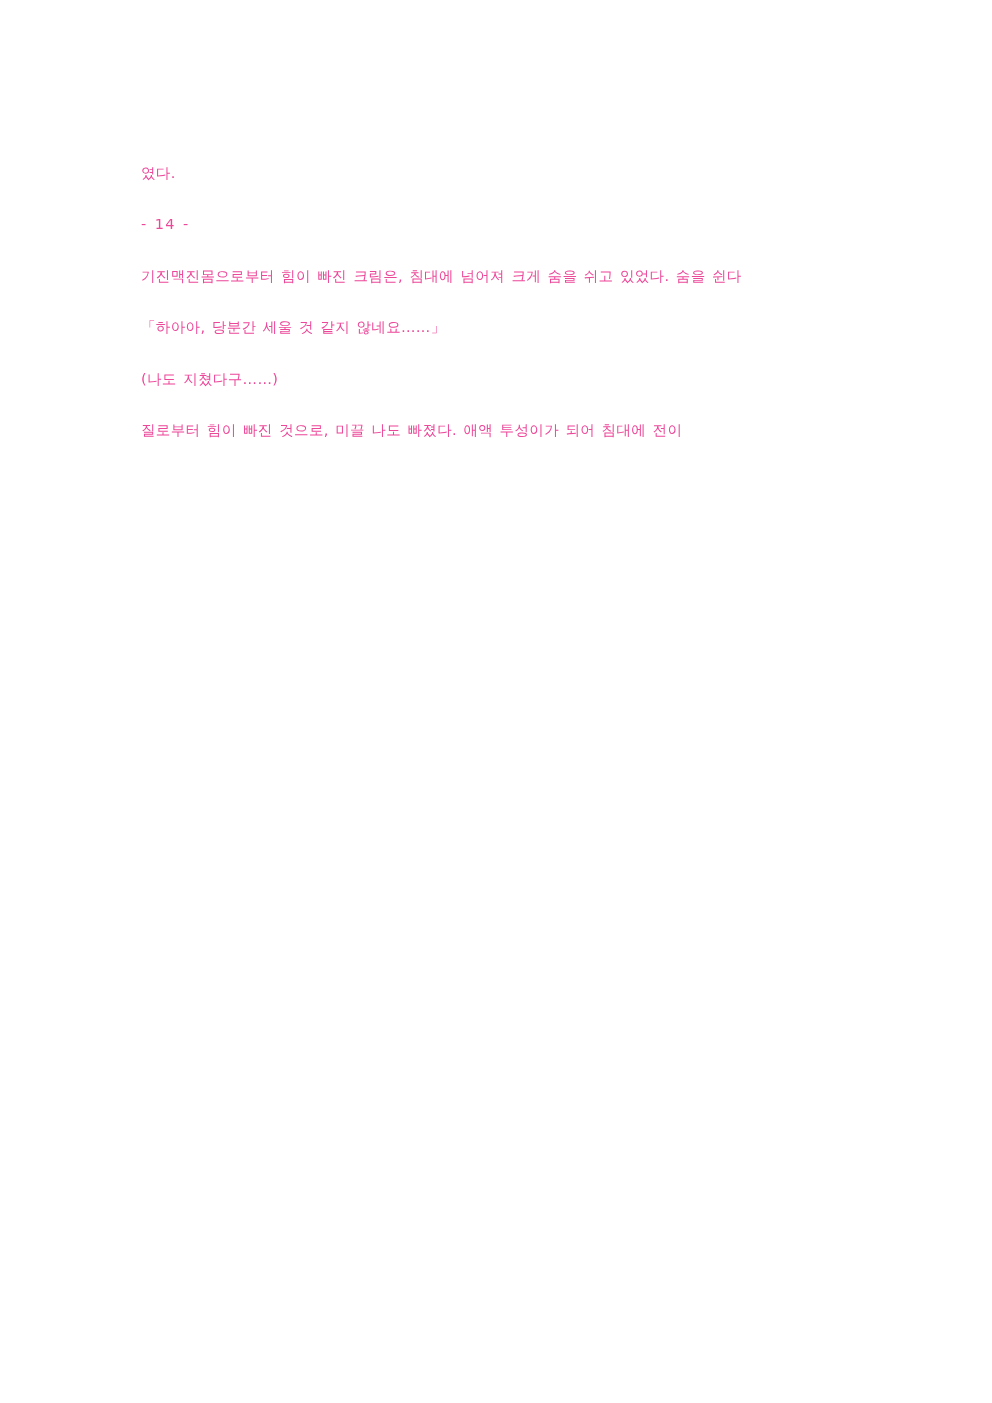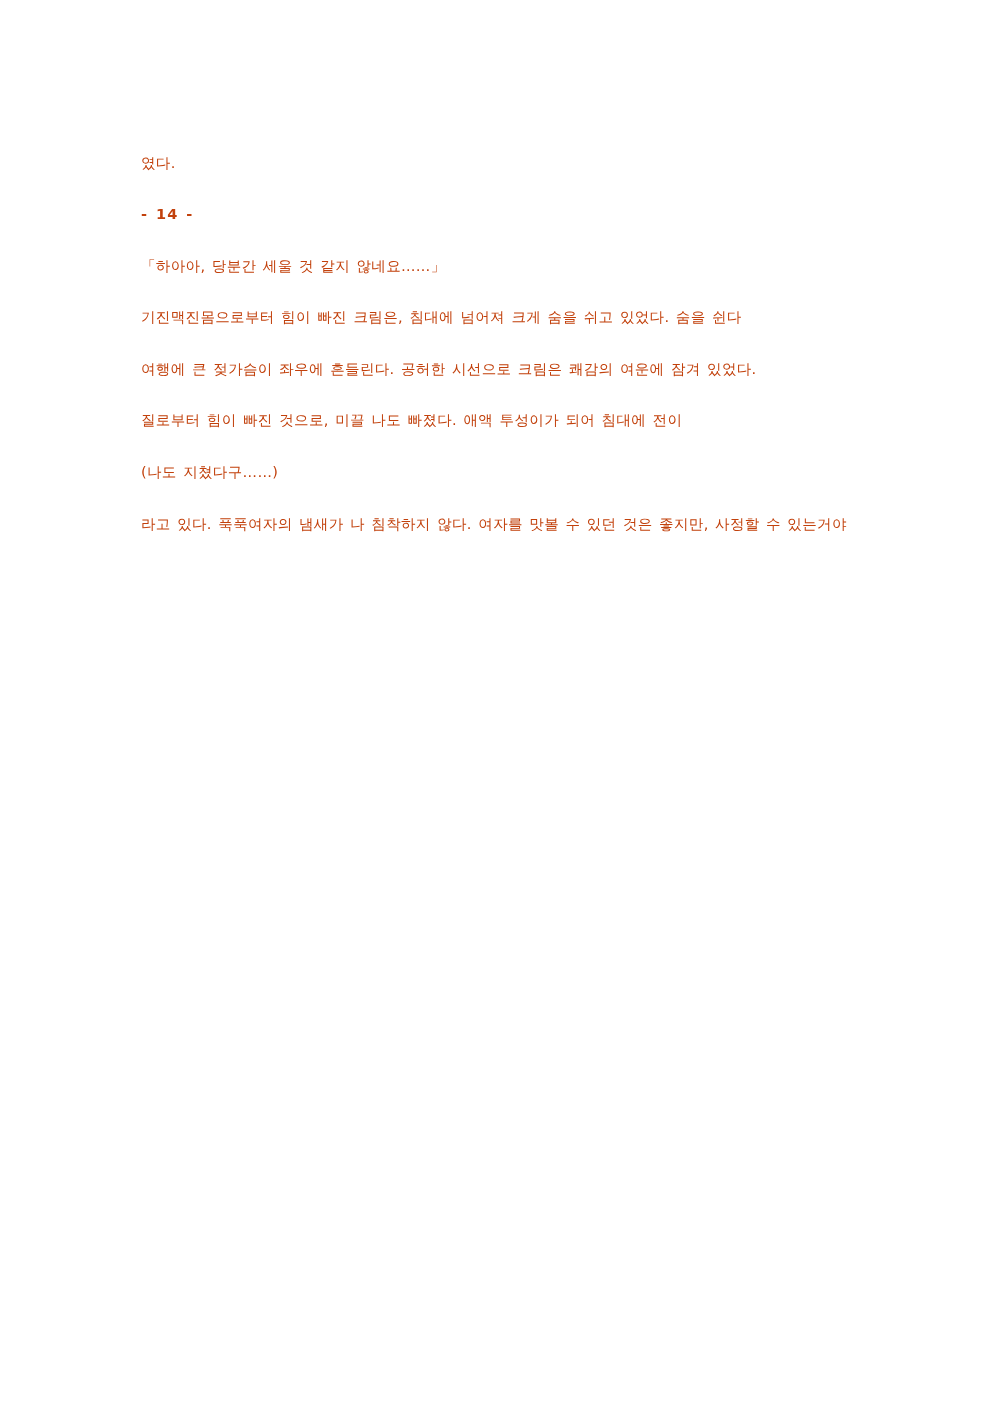--- a/index.html
+++ b/index.html
@@ -31,8 +31,8 @@
     font-size: 14.5px;
     line-height: 1.62;
     letter-spacing: 0.35px;
-    margin: 0 0 28px 0;
-    color: #c2410c;
+    margin: 10px 0 28px 0;
+    color: #ec4899;
     word-spacing: 1.5px;
     text-align: left;
   }

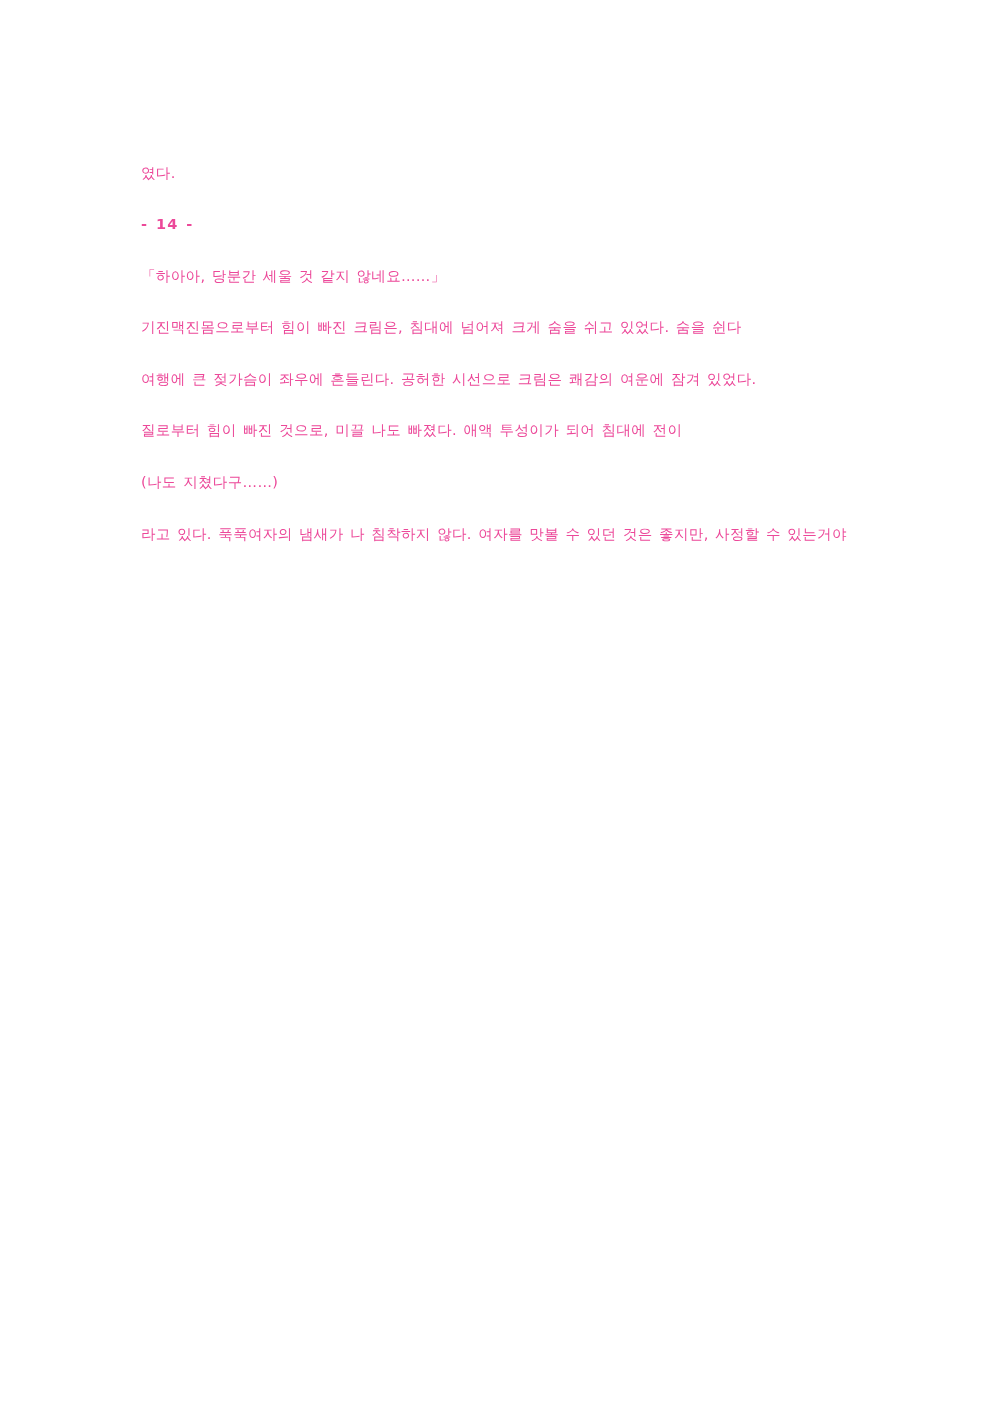--- a/index.html
+++ b/index.html
@@ -38,7 +38,6 @@
   }
   .para.page-marker {
     letter-spacing: 1.2px;
-    font-weight: bold;
   }
   .para.wide-block {
     width: 740px;

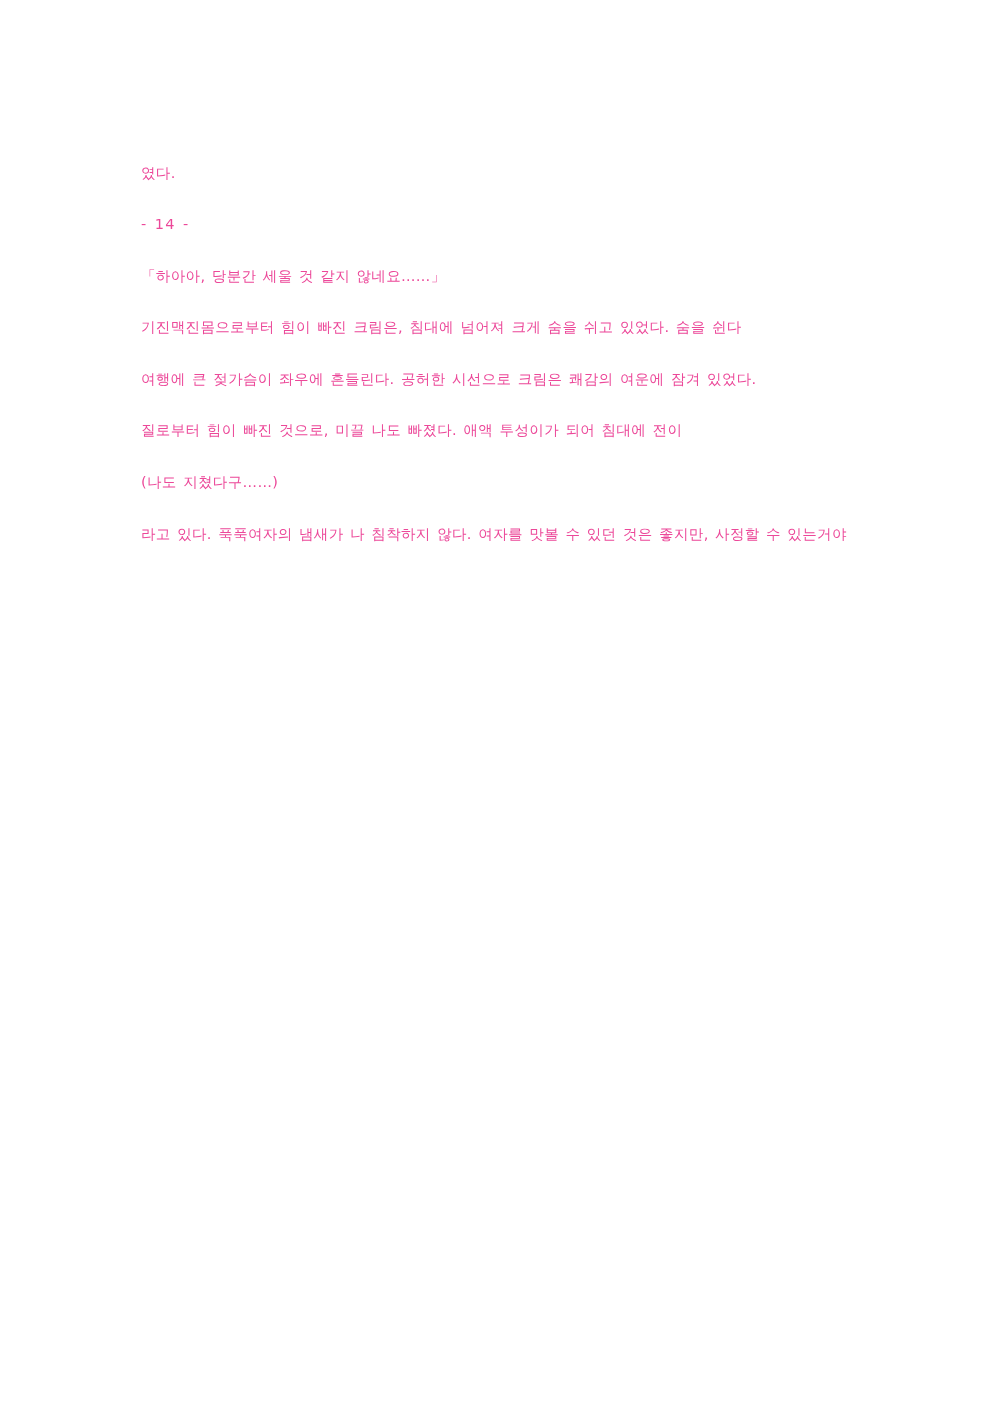--- a/index.html
+++ b/index.html
@@ -52,8 +52,8 @@
   <div class="content">
     <p class="para">였다.</p>
     <p class="para page-marker">-  14  -</p>
+    <p class="para">기진맥진몸으로부터 힘이 빠진 크림은, 침대에 넘어져 크게 숨을 쉬고 있었다. 숨을 쉰다</p>
     <p class="para">「하아아, 당분간 세울 것 같지 않네요……」</p>
-    <p class="para">기진맥진몸으로부터 힘이 빠진 크림은, 침대에 넘어져 크게 숨을 쉬고 있었다. 숨을 쉰다</p>
     <p class="para">여행에 큰 젖가슴이 좌우에 흔들린다. 공허한 시선으로 크림은 쾌감의 여운에 잠겨 있었다.</p>
     <p class="para">질로부터 힘이 빠진 것으로, 미끌 나도 빠졌다. 애액 투성이가 되어 침대에 전이</p>
     <p class="para">(나도 지쳤다구……)</p>

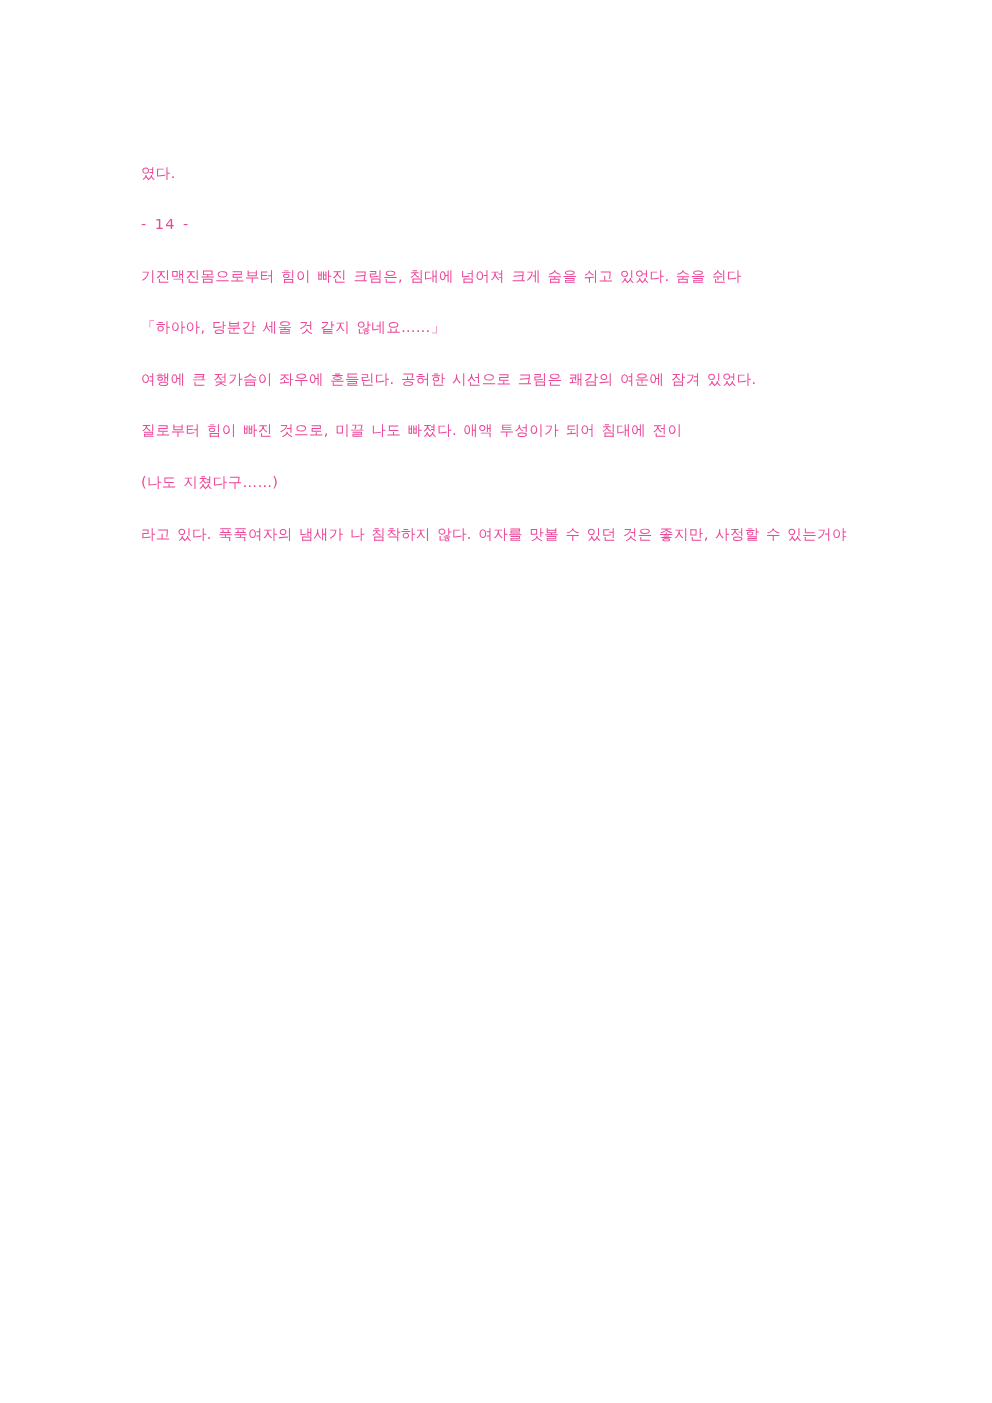--- a/index.html
+++ b/index.html
@@ -54,7 +54,6 @@
     <p class="para page-marker">-  14  -</p>
     <p class="para">기진맥진몸으로부터 힘이 빠진 크림은, 침대에 넘어져 크게 숨을 쉬고 있었다. 숨을 쉰다</p>
     <p class="para">「하아아, 당분간 세울 것 같지 않네요……」</p>
-    <p class="para">여행에 큰 젖가슴이 좌우에 흔들린다. 공허한 시선으로 크림은 쾌감의 여운에 잠겨 있었다.</p>
     <p class="para">질로부터 힘이 빠진 것으로, 미끌 나도 빠졌다. 애액 투성이가 되어 침대에 전이</p>
     <p class="para">(나도 지쳤다구……)</p>
     <p class="para wide-block">라고 있다. 푹푹여자의 냄새가 나 침착하지 않다. 여자를 맛볼 수 있던 것은 좋지만, 사정할 수 있는거야</p>

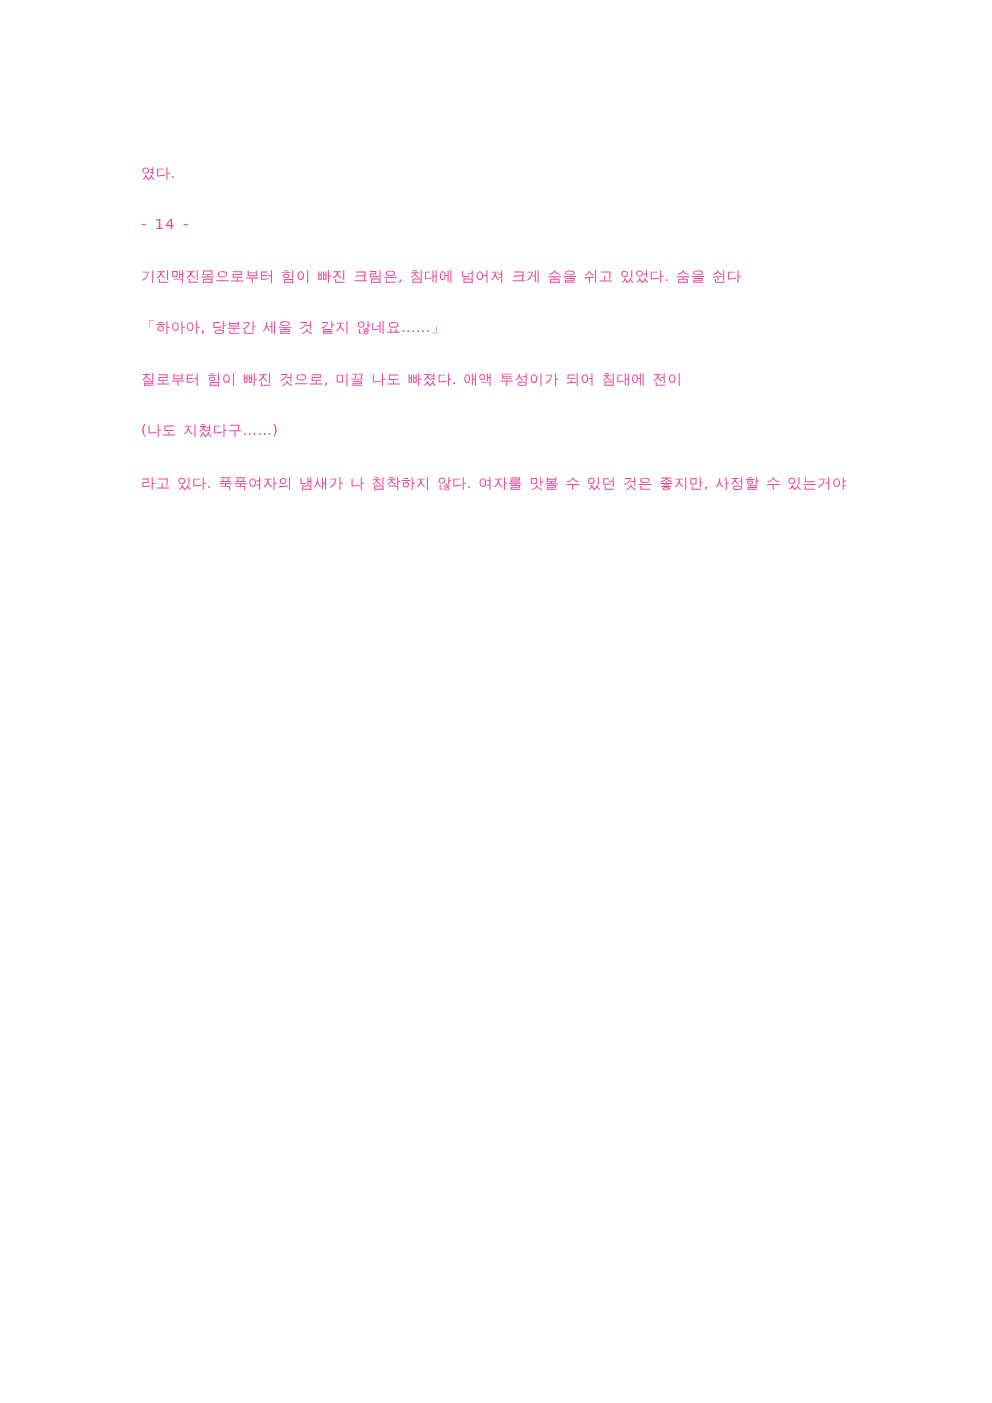--- a/index.html
+++ b/index.html
@@ -54,8 +54,8 @@
     <p class="para page-marker">-  14  -</p>
     <p class="para">기진맥진몸으로부터 힘이 빠진 크림은, 침대에 넘어져 크게 숨을 쉬고 있었다. 숨을 쉰다</p>
     <p class="para">「하아아, 당분간 세울 것 같지 않네요……」</p>
+    <p class="para">(나도 지쳤다구……)</p>
     <p class="para">질로부터 힘이 빠진 것으로, 미끌 나도 빠졌다. 애액 투성이가 되어 침대에 전이</p>
-    <p class="para">(나도 지쳤다구……)</p>
     <p class="para wide-block">라고 있다. 푹푹여자의 냄새가 나 침착하지 않다. 여자를 맛볼 수 있던 것은 좋지만, 사정할 수 있는거야</p>
   </div>
 </div>

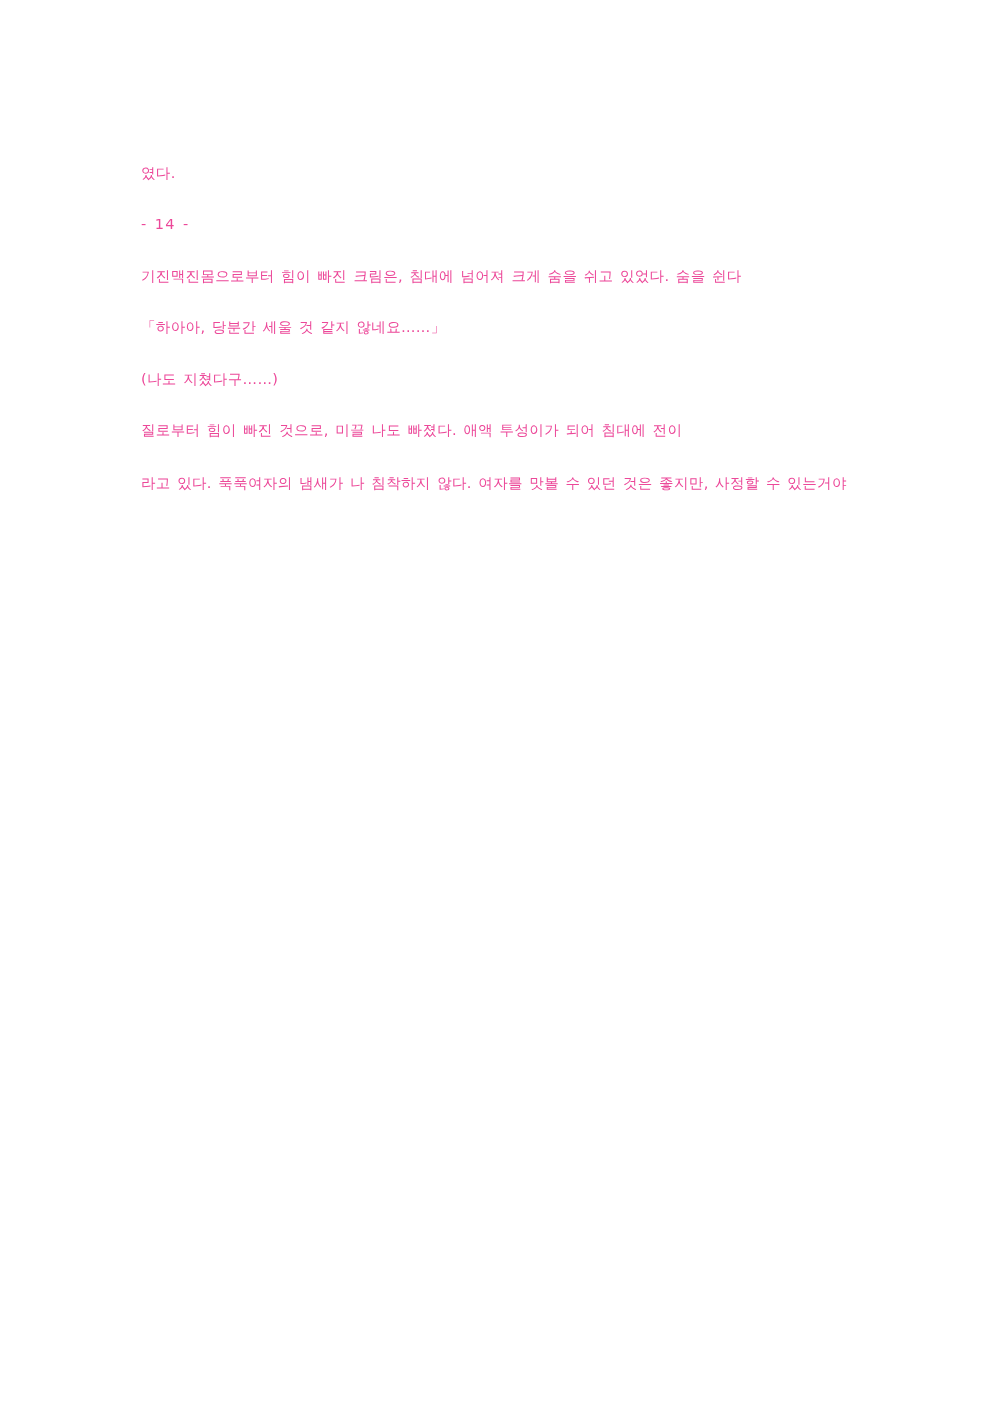--- a/index.html
+++ b/index.html
@@ -56,7 +56,6 @@
     <p class="para">「하아아, 당분간 세울 것 같지 않네요……」</p>
     <p class="para">(나도 지쳤다구……)</p>
     <p class="para">질로부터 힘이 빠진 것으로, 미끌 나도 빠졌다. 애액 투성이가 되어 침대에 전이</p>
-    <p class="para wide-block">라고 있다. 푹푹여자의 냄새가 나 침착하지 않다. 여자를 맛볼 수 있던 것은 좋지만, 사정할 수 있는거야</p>
   </div>
 </div>
 

